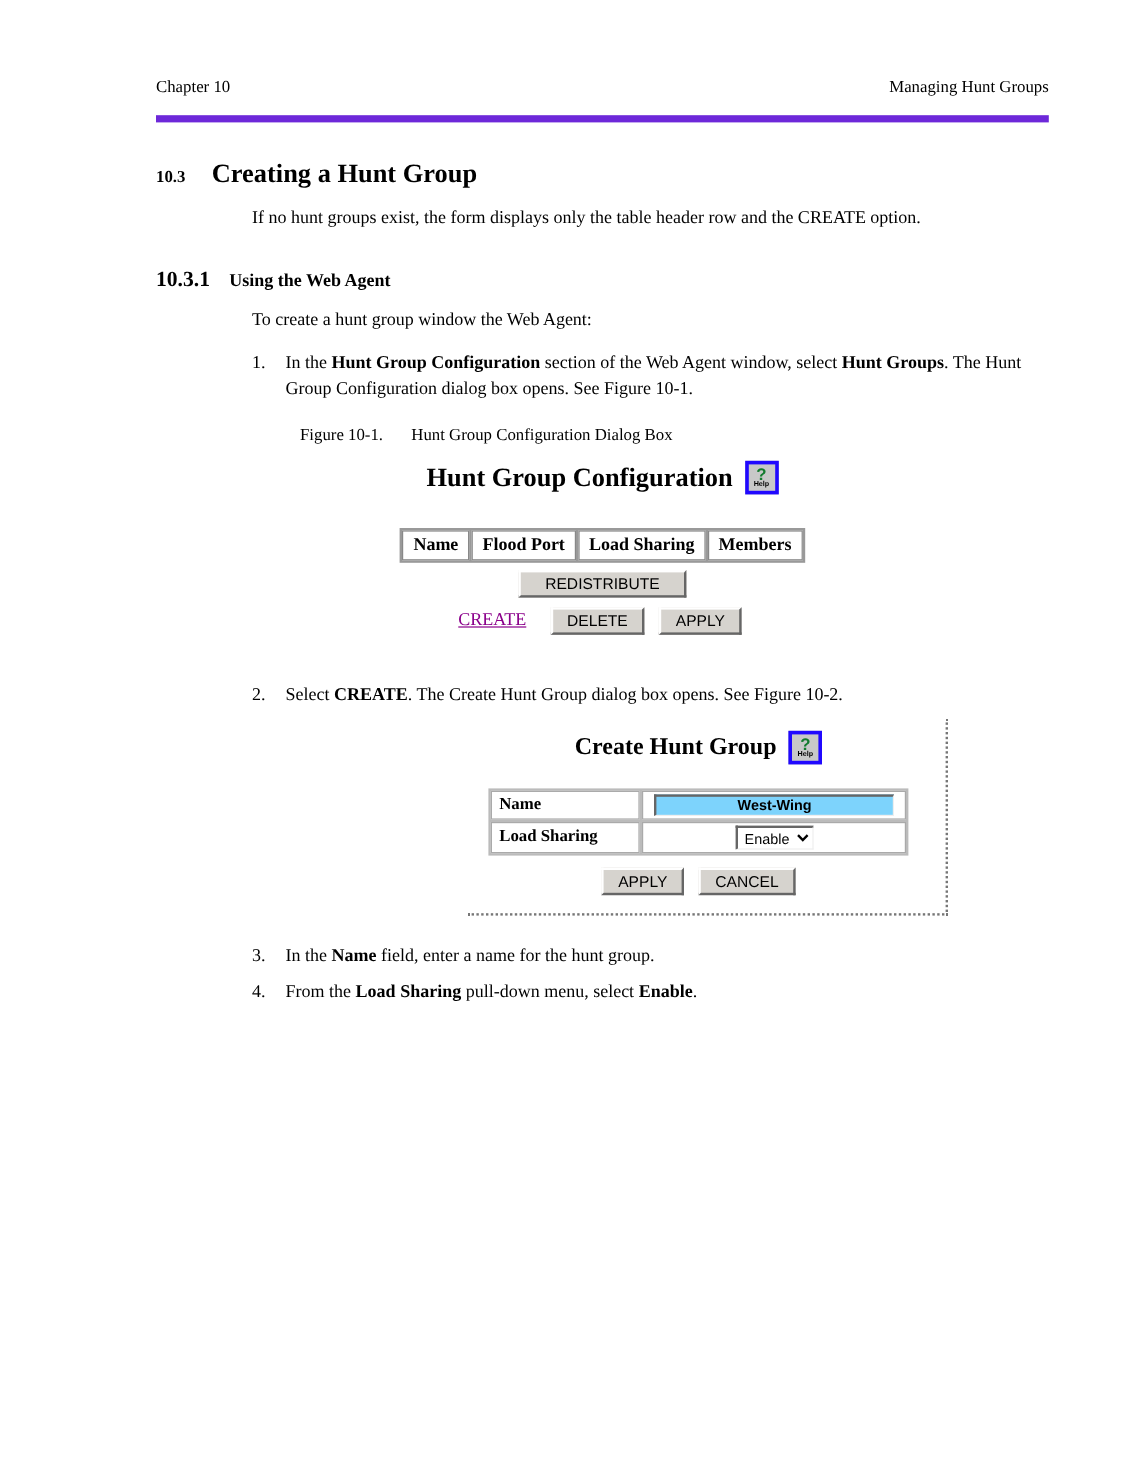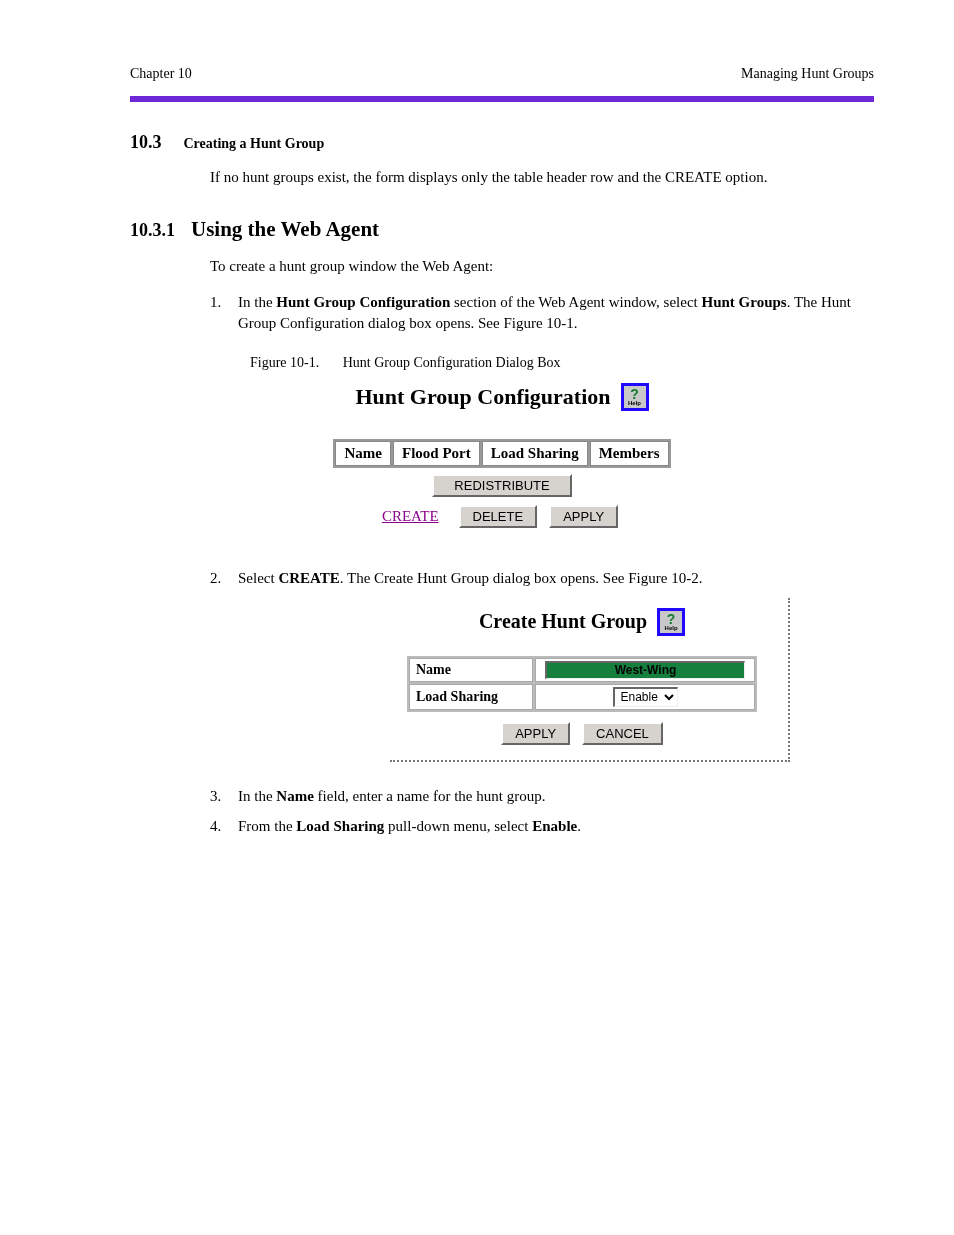--- a/index.html
+++ b/index.html
@@ -41,7 +41,7 @@
   }
   .section-num {
     font-weight: bold;
-    font-size: 18px;
+    font-size: 14px;
   }
   .section-title {
     font-weight: bold;

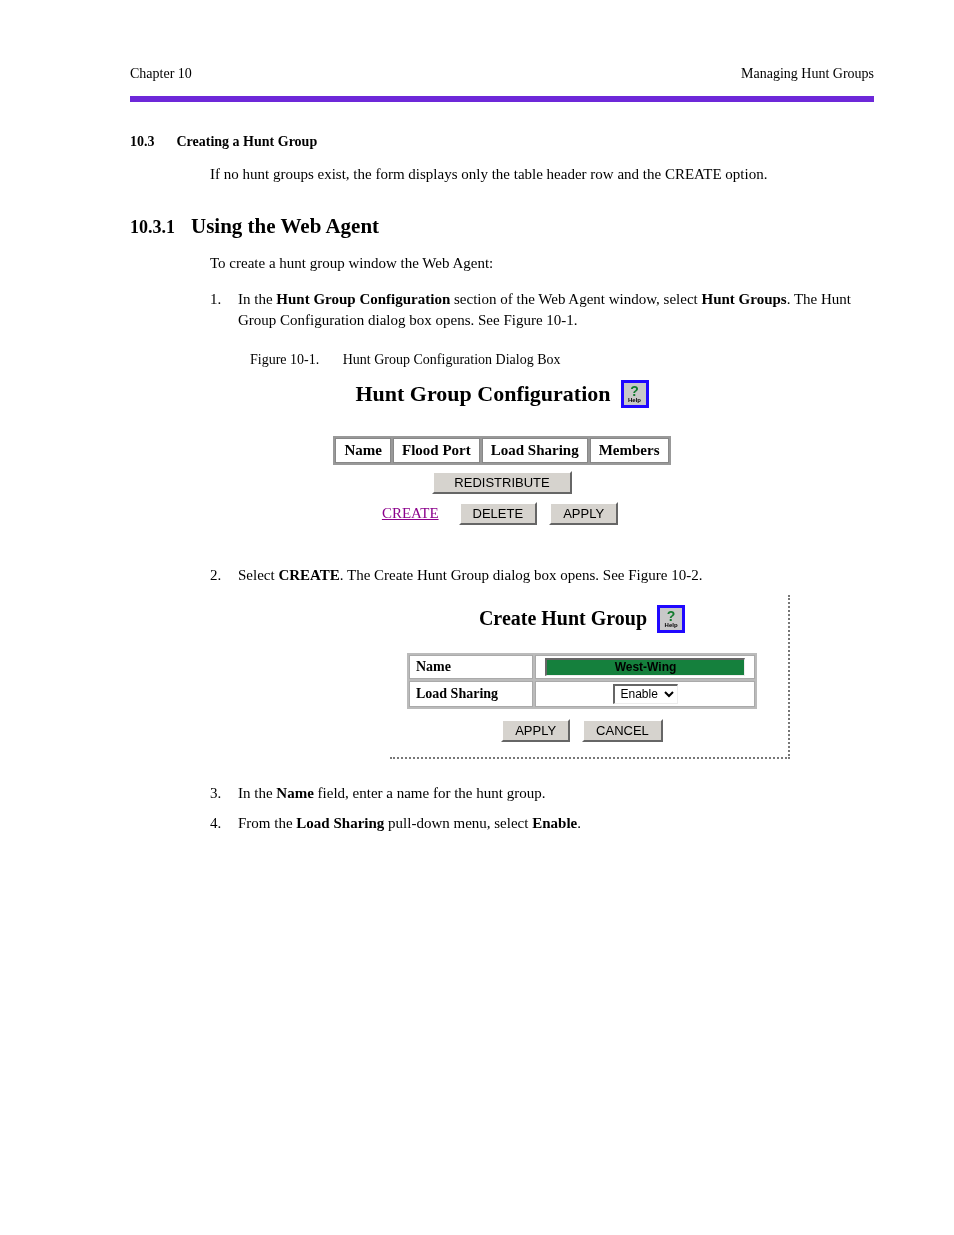--- a/index.html
+++ b/index.html
@@ -45,7 +45,7 @@
   }
   .section-title {
     font-weight: bold;
-    font-size: 14px;
+    font-size: 22px;
     margin-left: 18px;
   }
   .subsection {

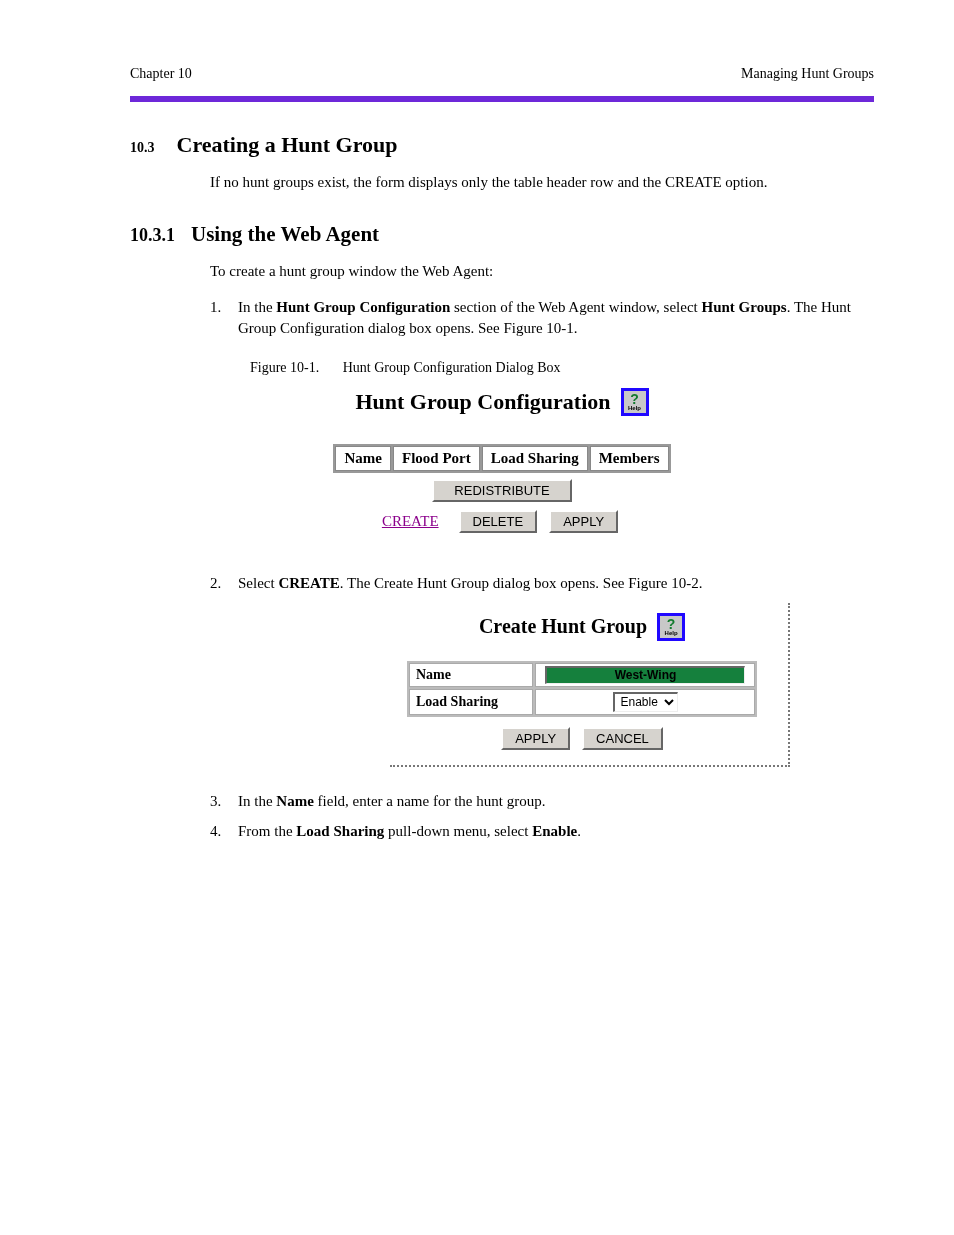--- a/index.html
+++ b/index.html
@@ -58,7 +58,7 @@
   }
   .sub-title {
     font-weight: bold;
-    font-size: 21px;
+    font-size: 15px;
     margin-left: 12px;
   }
   .steps {

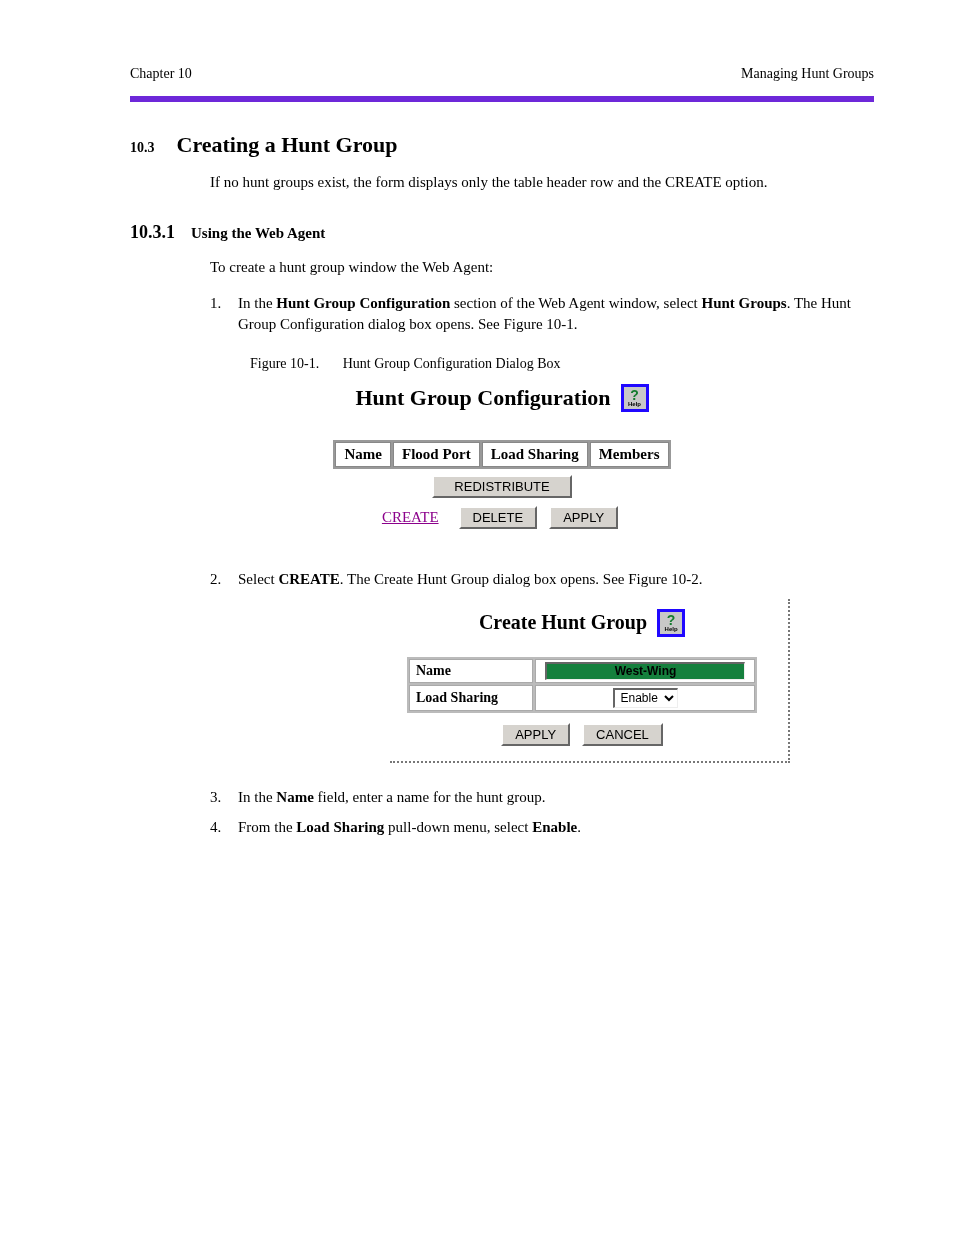--- a/index.html
+++ b/index.html
@@ -207,7 +207,7 @@
     font-size: 12px;
     font-weight: bold;
     text-align: center;
-    background: #15803d;
+    background: #7dd3fc;
     box-sizing: border-box;
   }
   .select-ctl {

